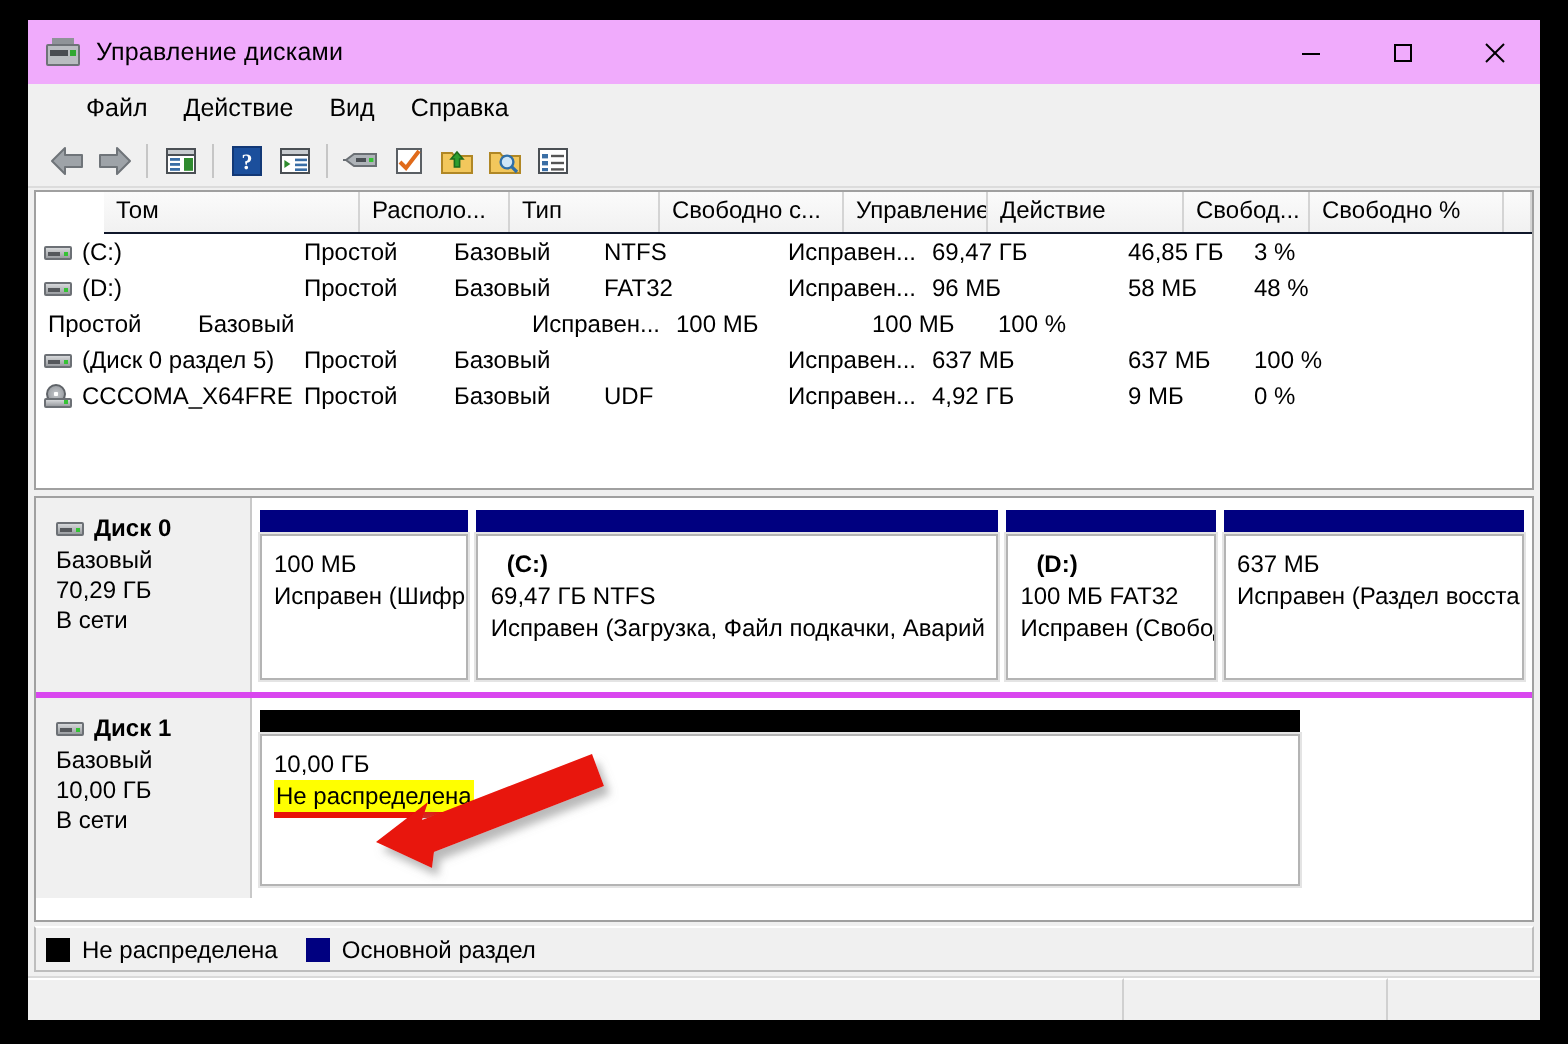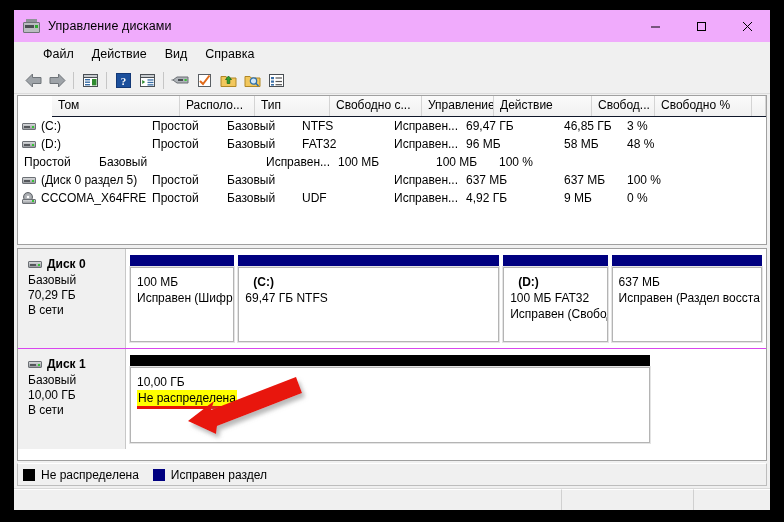--- a/index.html
+++ b/index.html
@@ -163,7 +163,7 @@
   .disk-row {
     display: flex;
     height: 100px; min-height: 100px;
-    border-bottom: 1px solid #d946ef;
+    border-bottom: 3px solid #d946ef;
   }
   .disk-info {
     width: 108px; min-width: 108px;

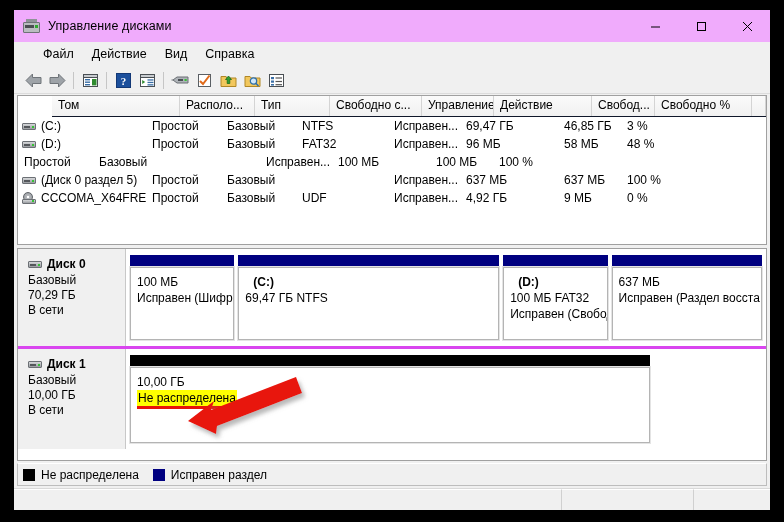--- a/index.html
+++ b/index.html
@@ -498,6 +498,7 @@
             <div class="part-box">
               <div class="part-line label">(C:)</div>
               <div class="part-line">69,47 ГБ NTFS</div>
+              <div class="part-line">Исправен (Загрузка, Файл подкачки, Аварий</div>
             </div>
           </div>
 

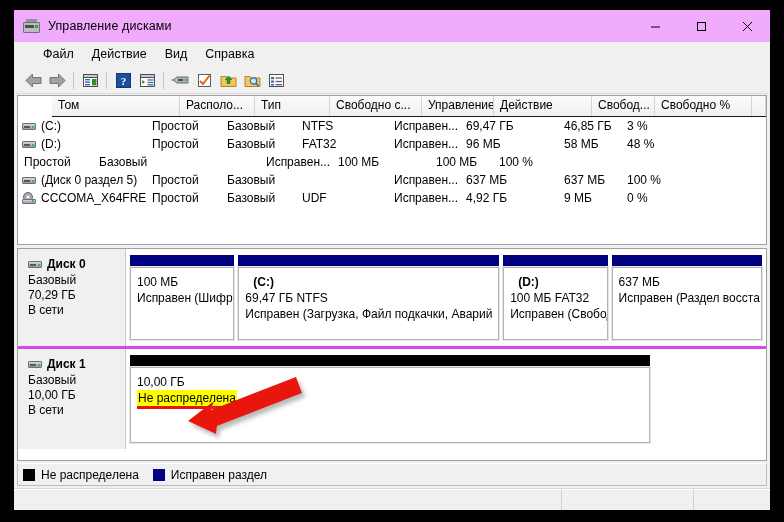--- a/index.html
+++ b/index.html
@@ -558,7 +558,7 @@
       </div>
       <div class="lg-item">
         <span class="lg-sw primary"></span>
-        <span class="lg-text">Исправен раздел</span>
+        <span class="lg-text">Основной раздел</span>
       </div>
     </div>
 

